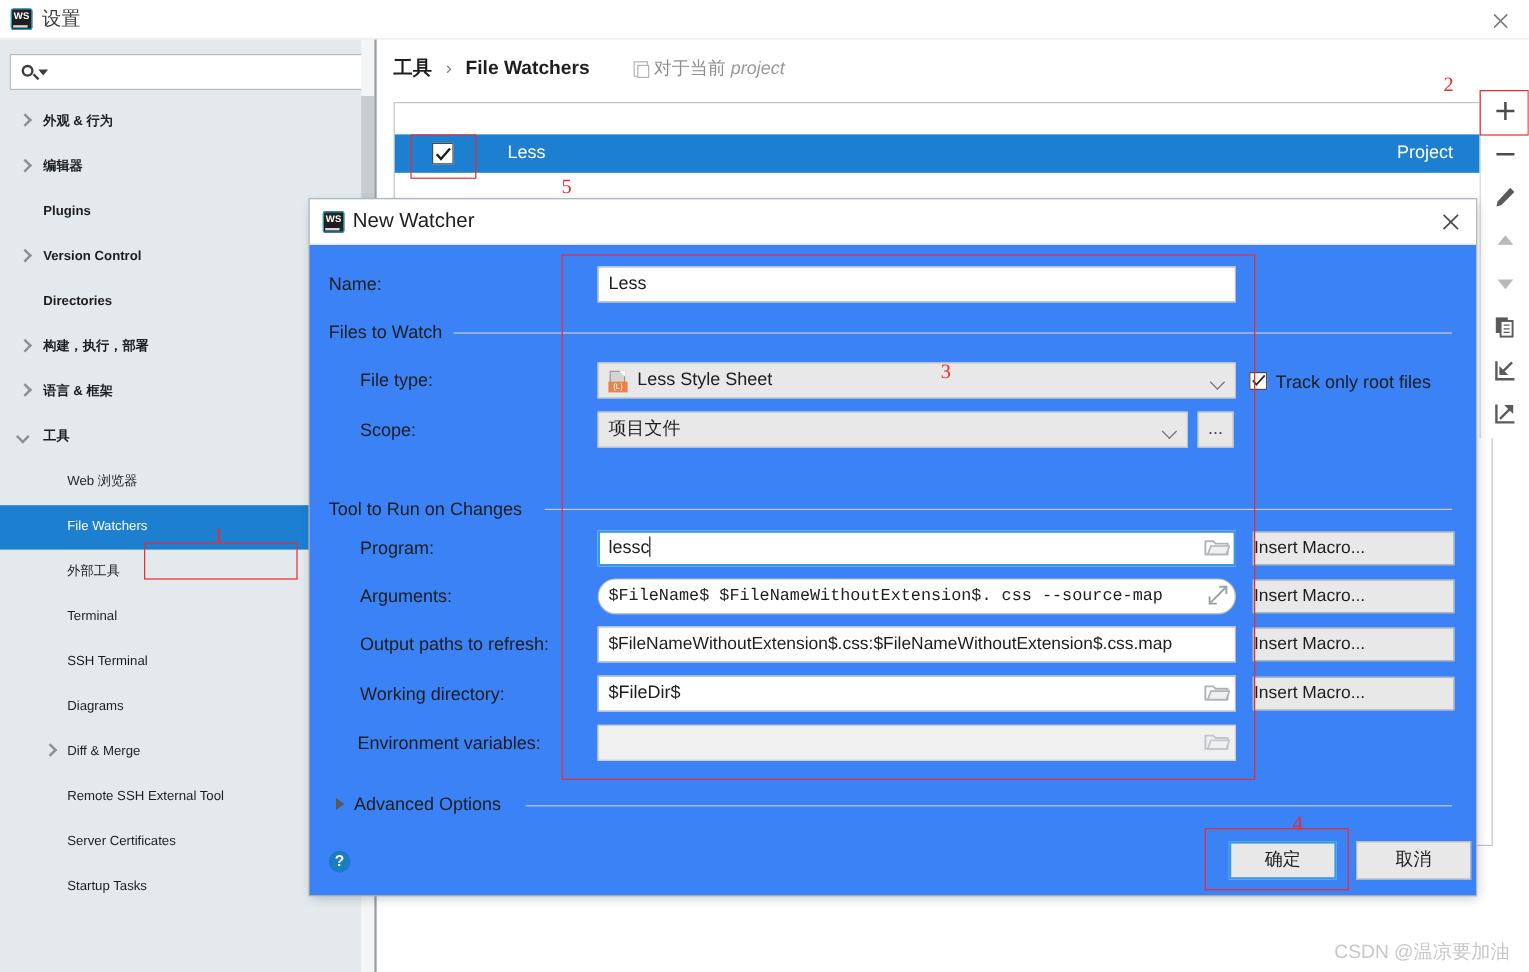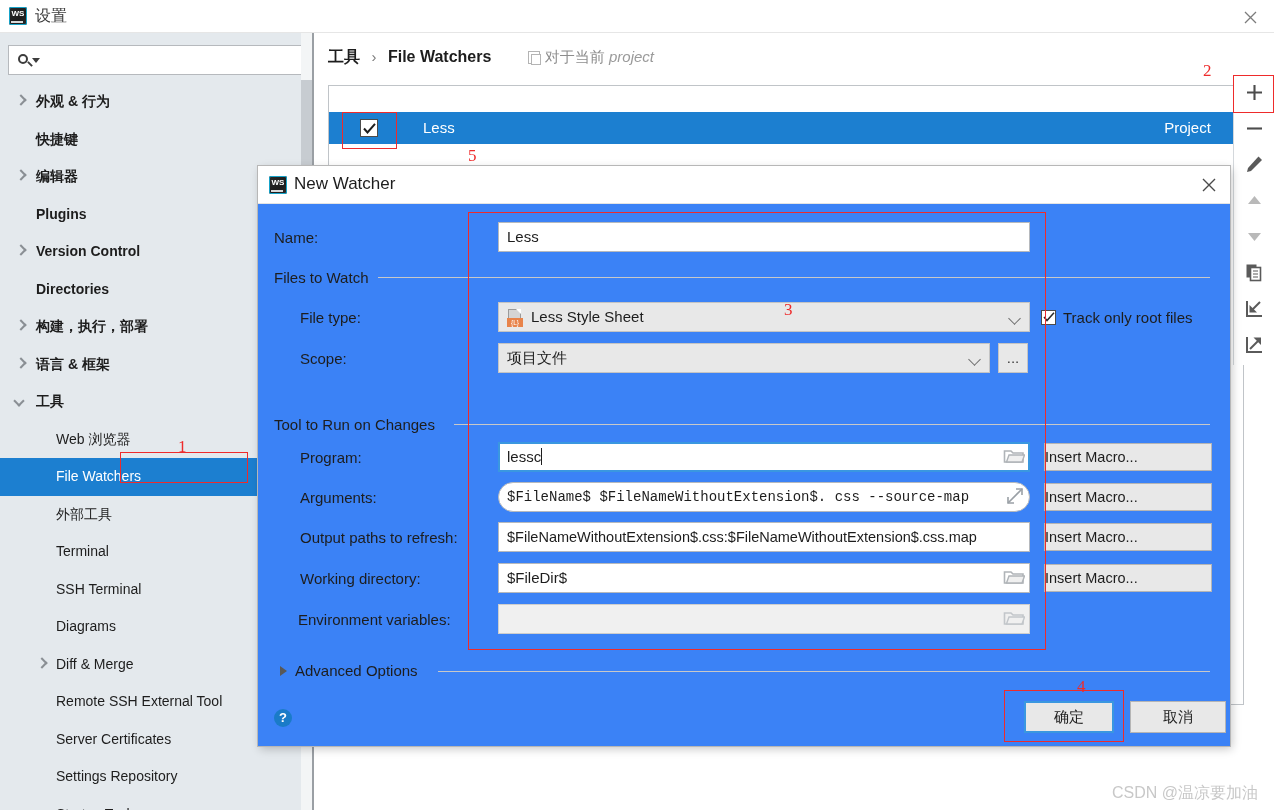--- a/index.html
+++ b/index.html
@@ -69,7 +69,7 @@
   .tree { position:absolute; left:0; top:50px; width:300px; }
   .trow {
     position:relative; height:37.5px; line-height:37.5px;
-    font-size:14px; color:#1d1d1d; white-space:nowrap;
+    font-size:11px; color:#1d1d1d; white-space:nowrap;
     cursor:pointer;
     padding-left:44px;
   }

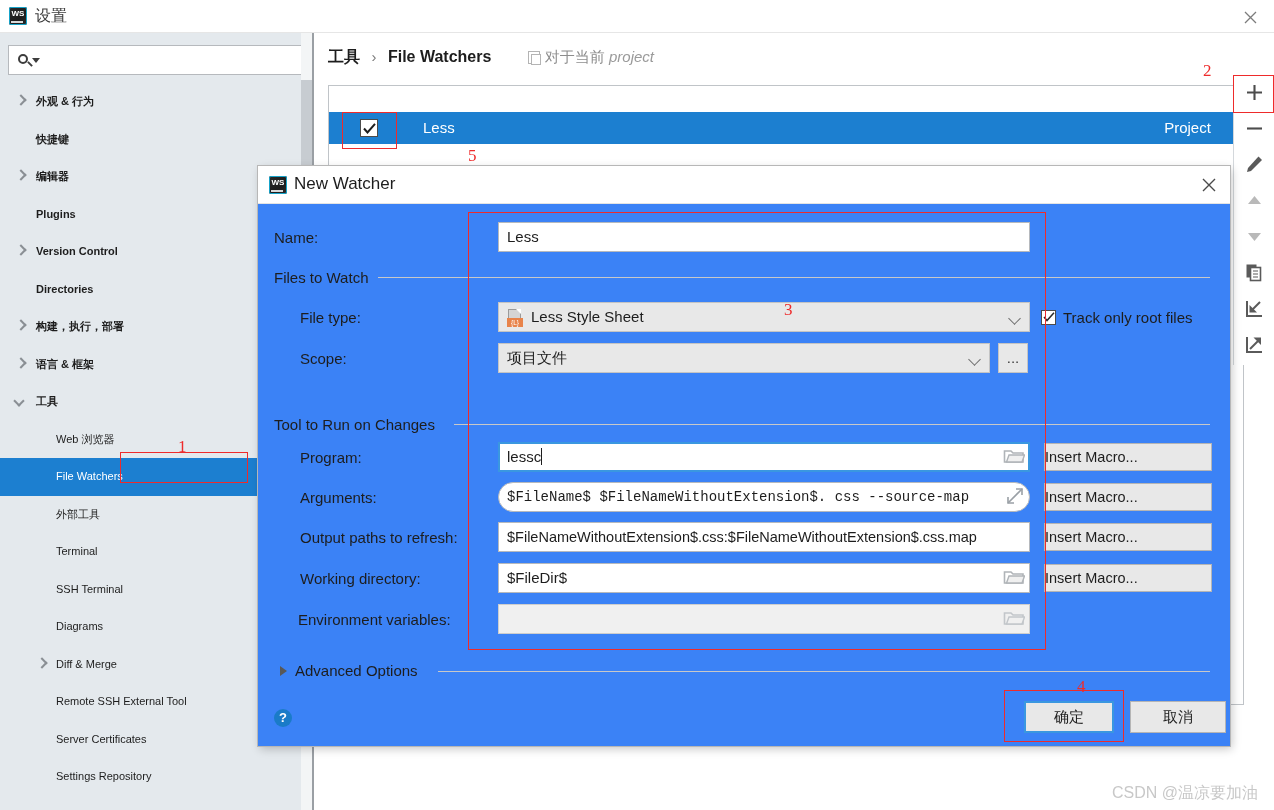--- a/index.html
+++ b/index.html
@@ -353,9 +353,6 @@
           <span class="lbl">外观 &amp; 行为</span>
         </div>
         <div class="trow lvl0">
-          <span class="lbl">快捷键</span>
-        </div>
-        <div class="trow lvl0">
           <span class="arrow right"></span>
           <span class="lbl">编辑器</span>
         </div>

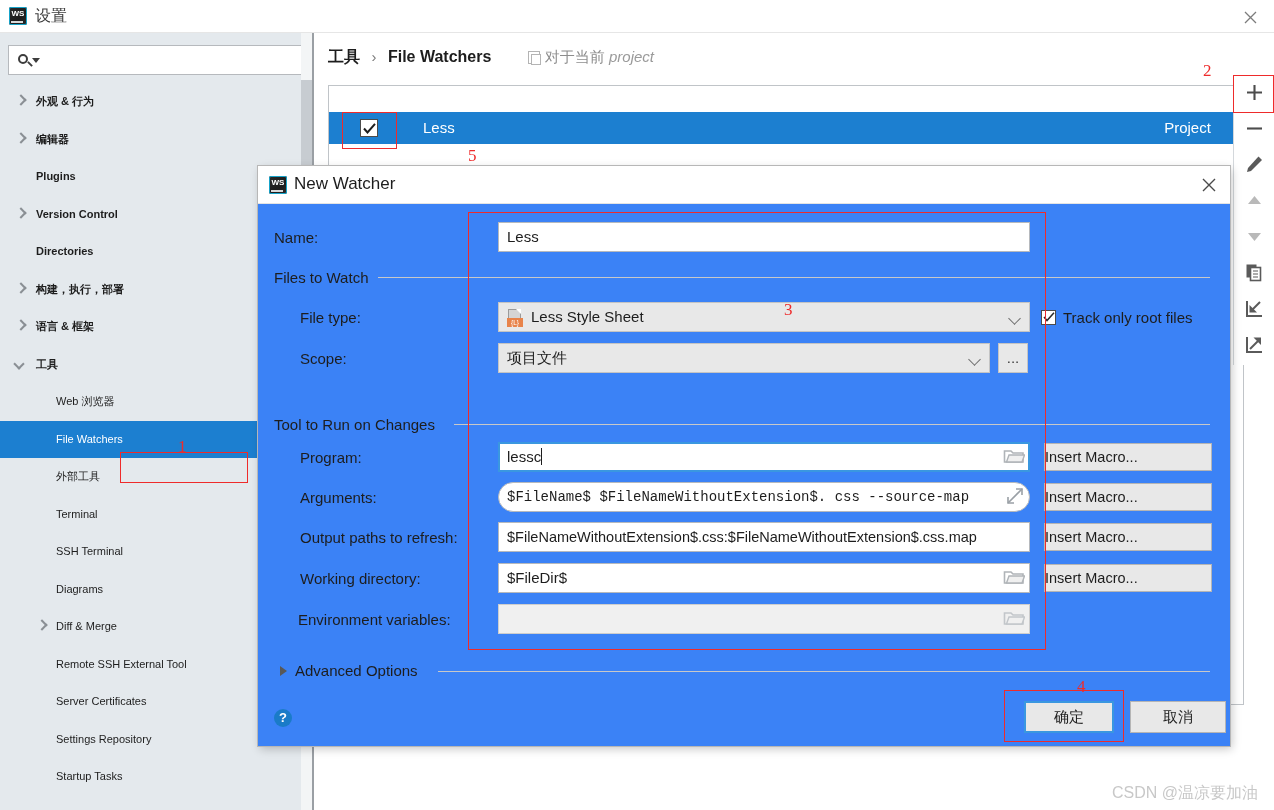--- a/index.html
+++ b/index.html
@@ -407,9 +407,6 @@
           <span class="lbl">Server Certificates</span>
         </div>
         <div class="trow lvl1">
-          <span class="lbl">Settings Repository</span>
-        </div>
-        <div class="trow lvl1">
           <span class="lbl">Startup Tasks</span>
         </div>
       </div>

